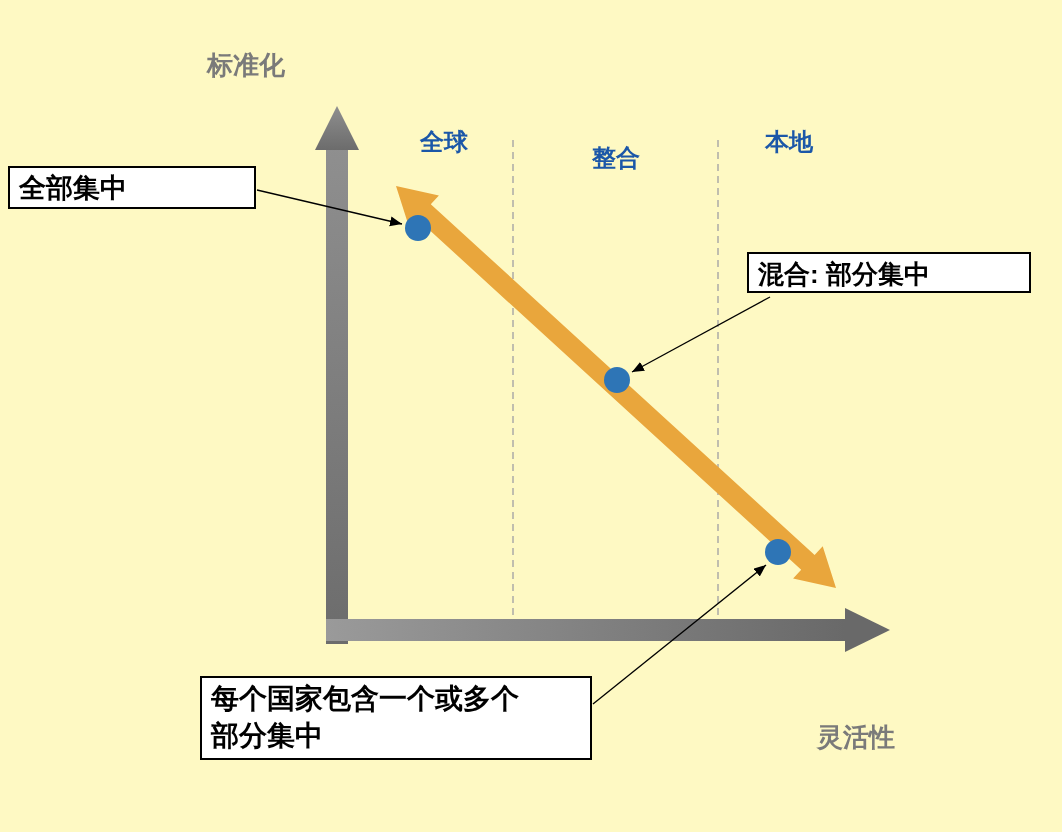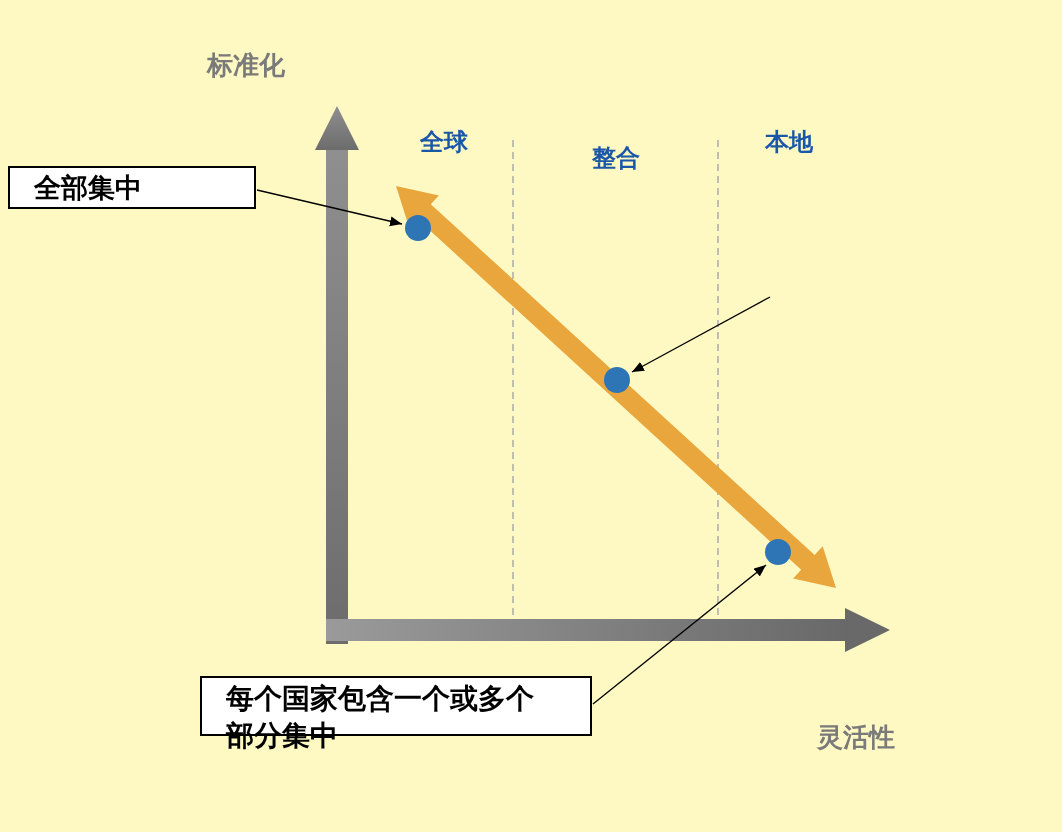--- a/index.html
+++ b/index.html
@@ -44,7 +44,7 @@
     font-size: 27px;
     font-weight: 600;
     line-height: 1.32;
-    padding: 3px 24px;
+    padding: 3px 9px;
     box-sizing: border-box;
   }
   .callout .line { display: block; }

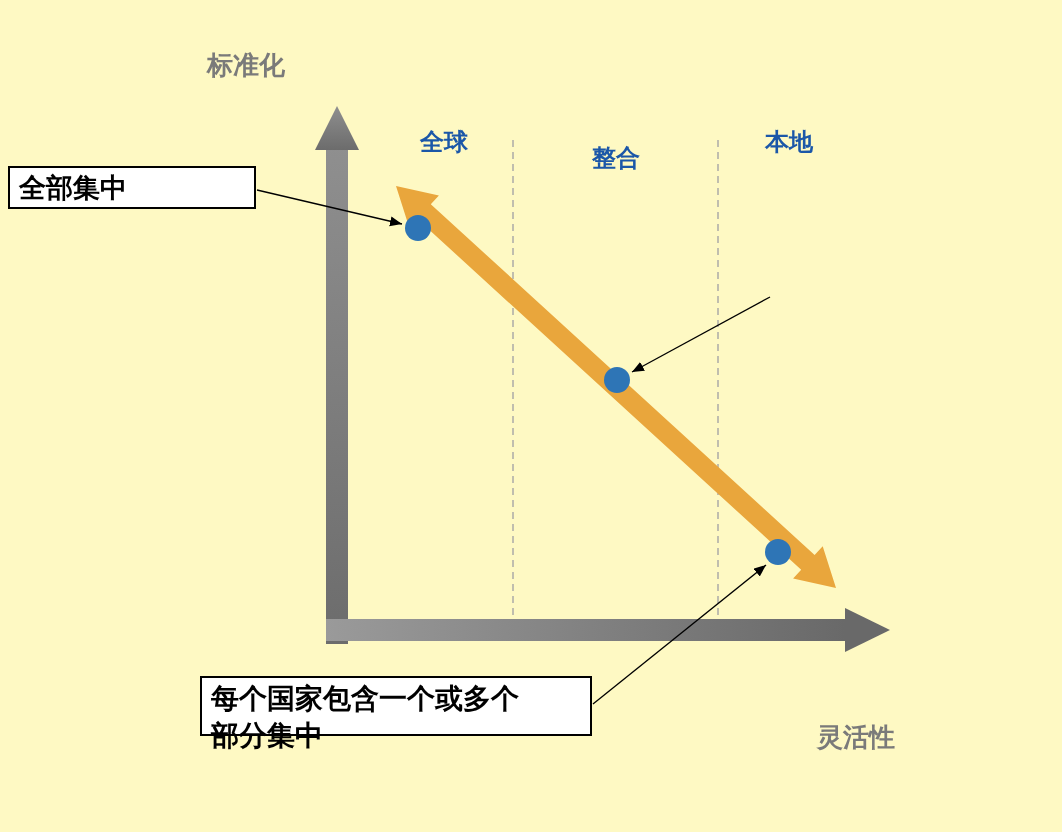--- a/index.html
+++ b/index.html
@@ -104,6 +104,9 @@
     <span class="line">全部集中</span>
   </div>
 
+  <div class="callout" style="left:747px; top:252px; width:284px; height:41px; font-size:26px;">
+    <span class="line">混合: 部分集中</span>
+  </div>
 
   <div class="callout" style="left:200px; top:676px; width:392px; height:60px; font-size:28px;">
     <span class="line">每个国家包含一个或多个</span>

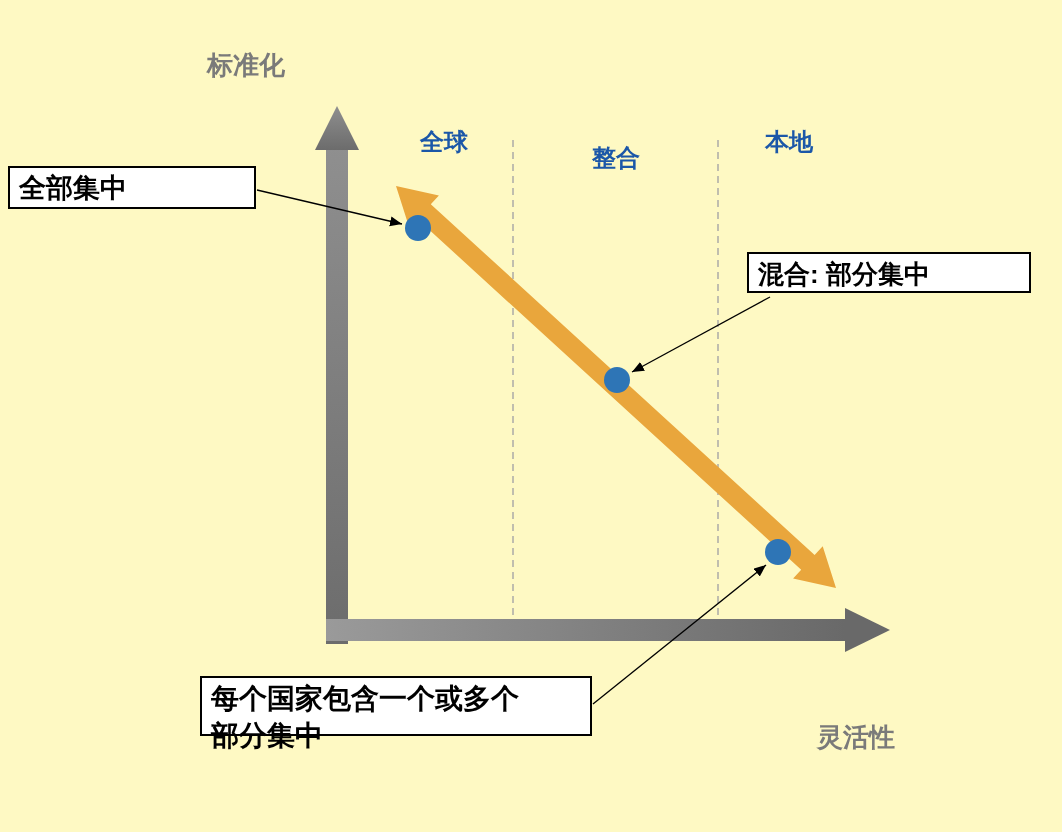--- a/index.html
+++ b/index.html
@@ -108,7 +108,7 @@
     <span class="line">混合: 部分集中</span>
   </div>
 
-  <div class="callout" style="left:200px; top:676px; width:392px; height:60px; font-size:28px;">
+  <div class="callout" style="left:200px; top:676px; width:392px; height:84px; font-size:28px;">
     <span class="line">每个国家包含一个或多个</span>
     <span class="line">部分集中</span>
   </div>

